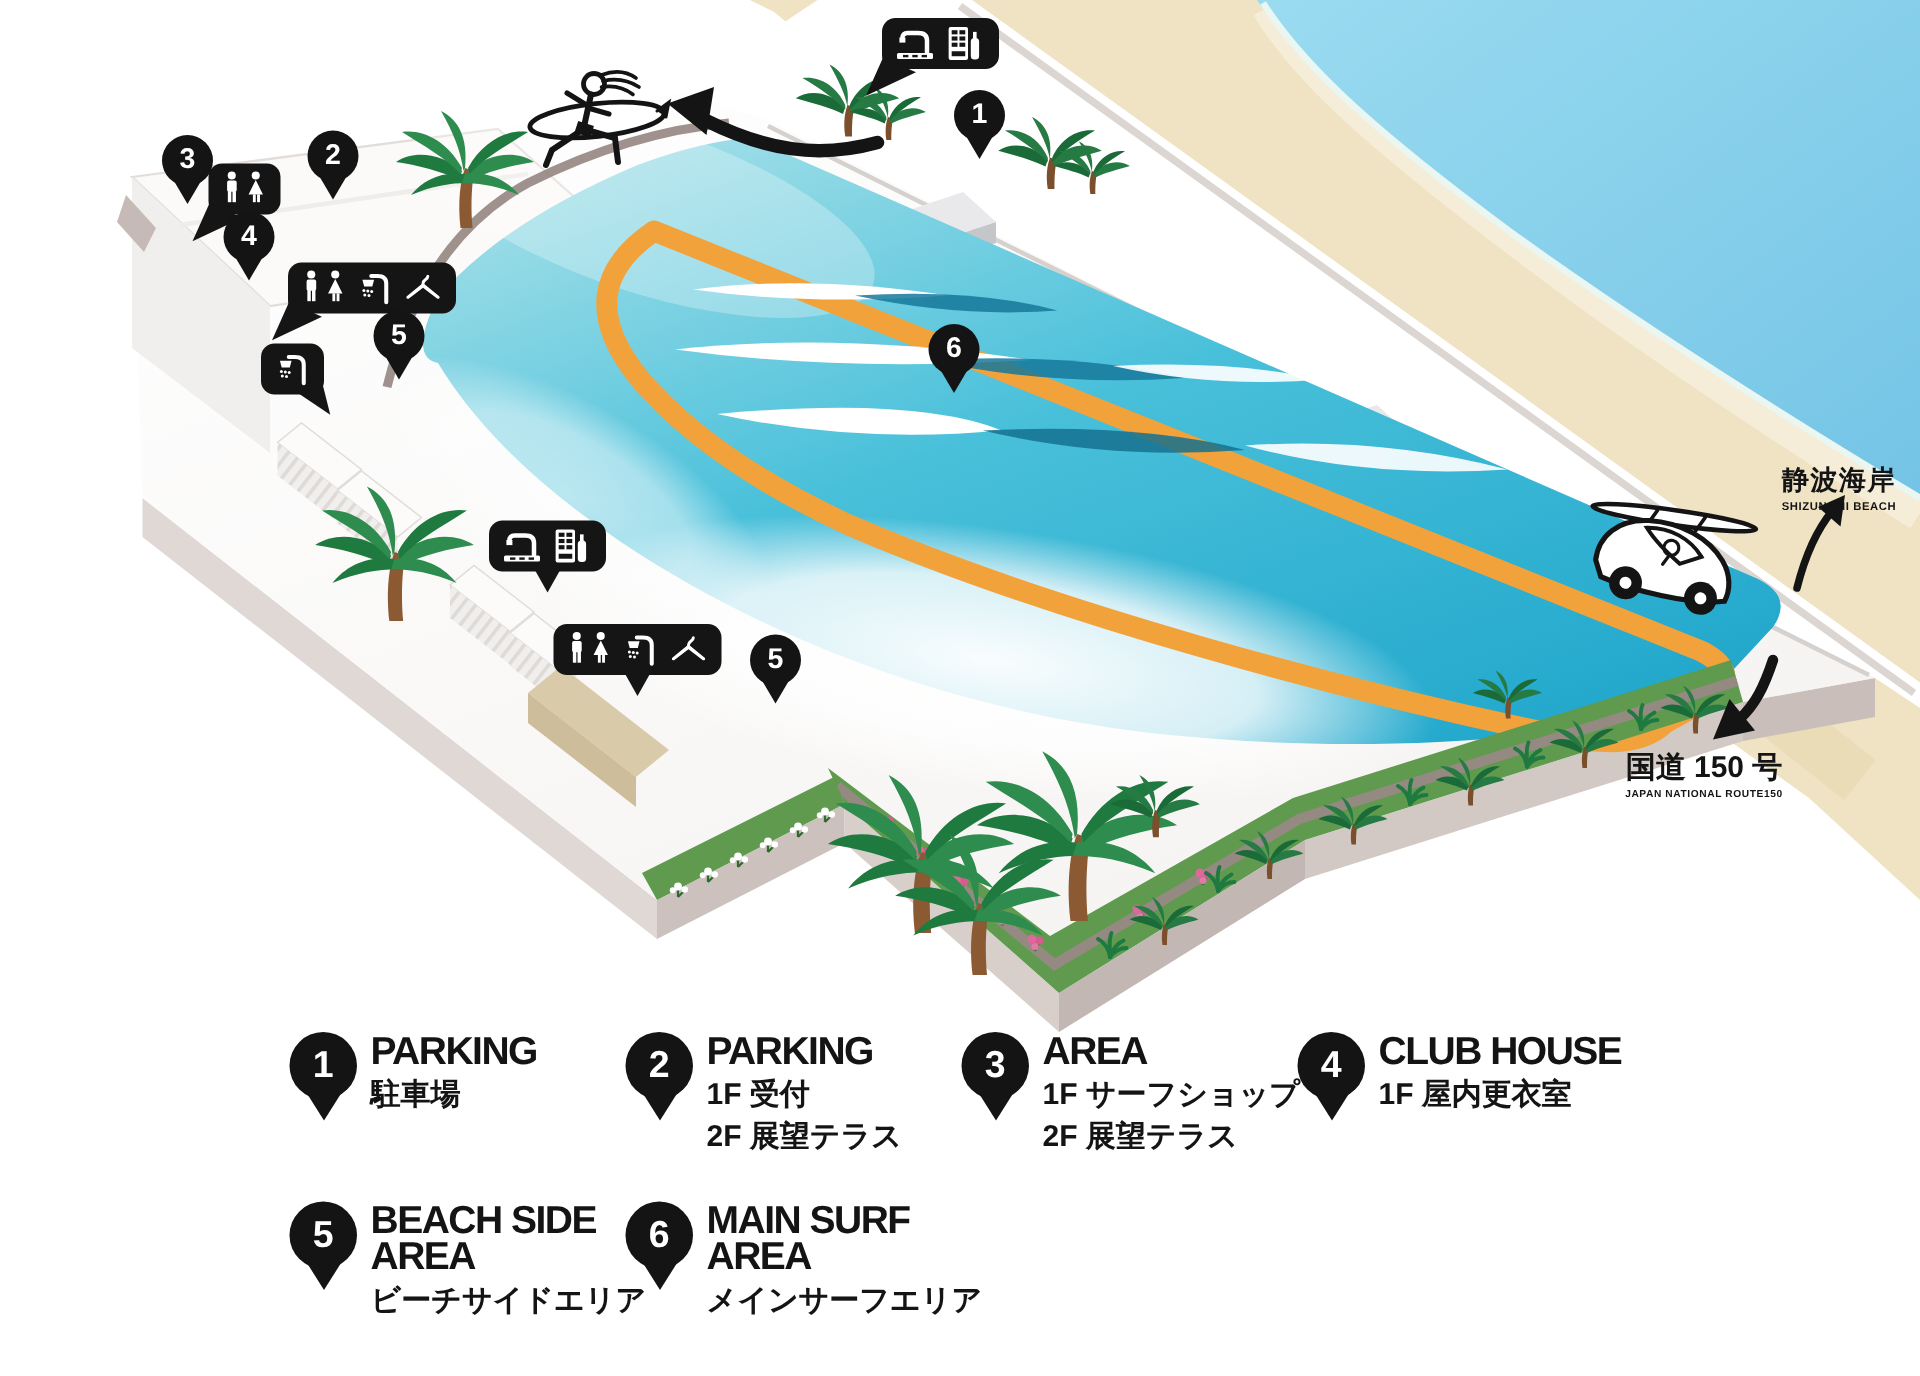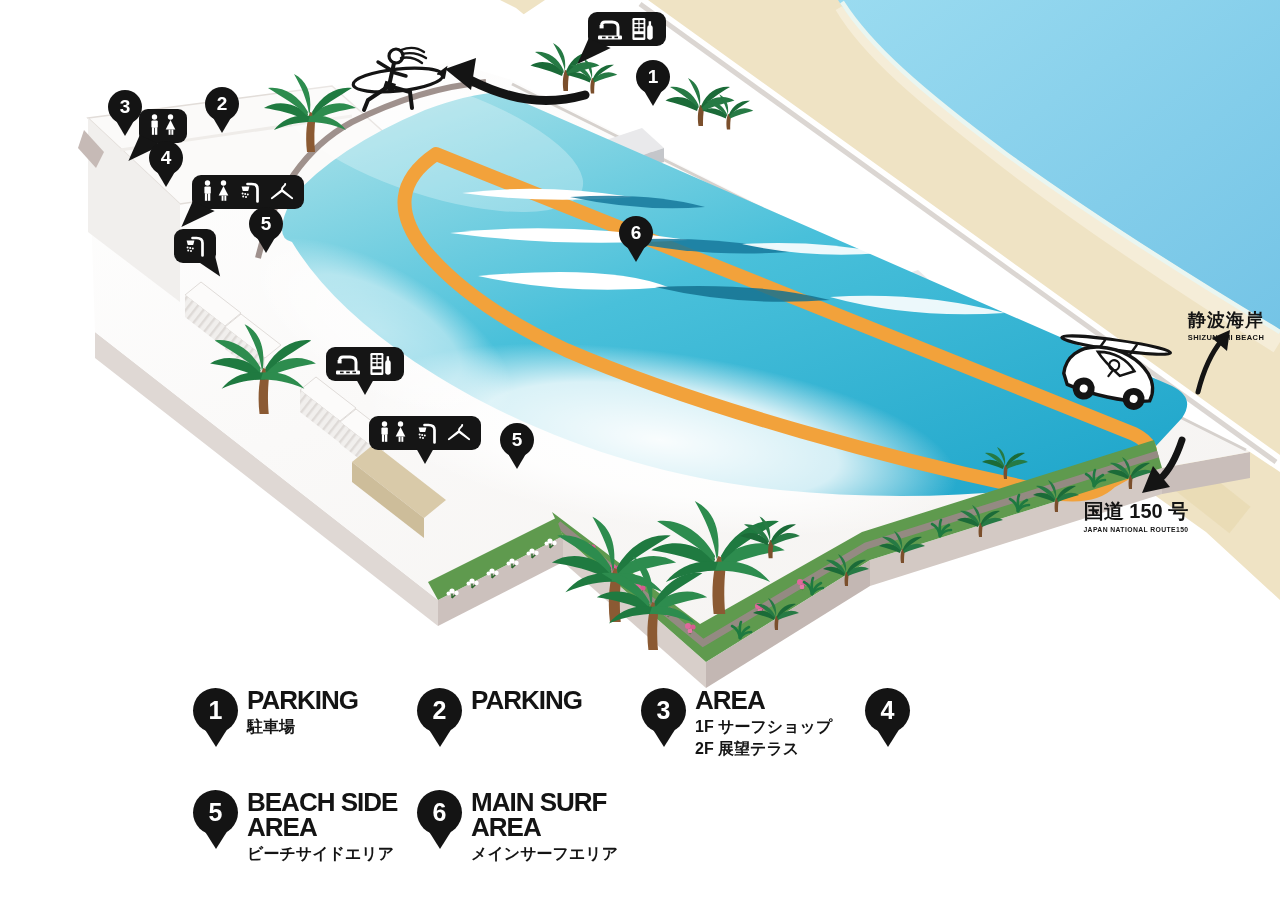--- a/index.html
+++ b/index.html
@@ -504,6 +504,14 @@
         <div class="legend-pin-head">4</div>
         <div class="legend-pin-tail"></div>
       </div>
+      <div class="legend-text">
+        <div class="legend-title">
+            <div class="legend-title-line">CLUB HOUSE</div>
+          </div>
+        <div class="legend-sub-block">
+            <div class="legend-sub-line">1F 屋内更衣室</div>
+          </div>
+      </div>
     </div>
 
     <div class="legend-item">

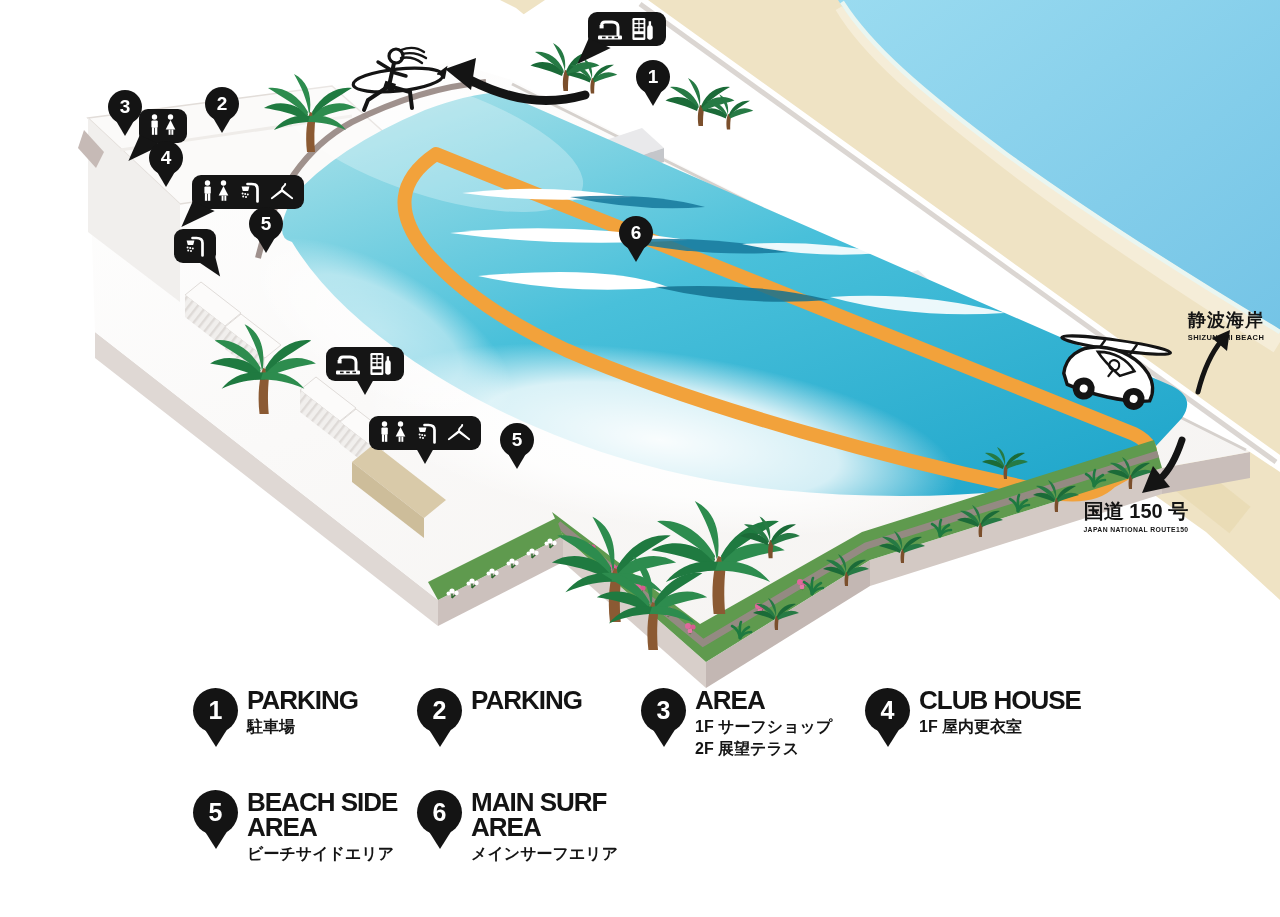--- a/index.html
+++ b/index.html
@@ -50,7 +50,7 @@
   .legend-text{padding-top:2px;}
   .legend-title-line{font-size:26px;font-weight:900;line-height:.95;letter-spacing:-1px;color:#141414;
                      white-space:nowrap;}
-  .legend-sub-line{font-size:16px;font-weight:700;line-height:1.3;color:#141414;margin-top:2px;
+  .legend-sub-line{font-size:20px;font-weight:700;line-height:1.3;color:#141414;margin-top:2px;
                    white-space:nowrap;}
   .legend-sub-block{margin-top:4px;}
 </style>

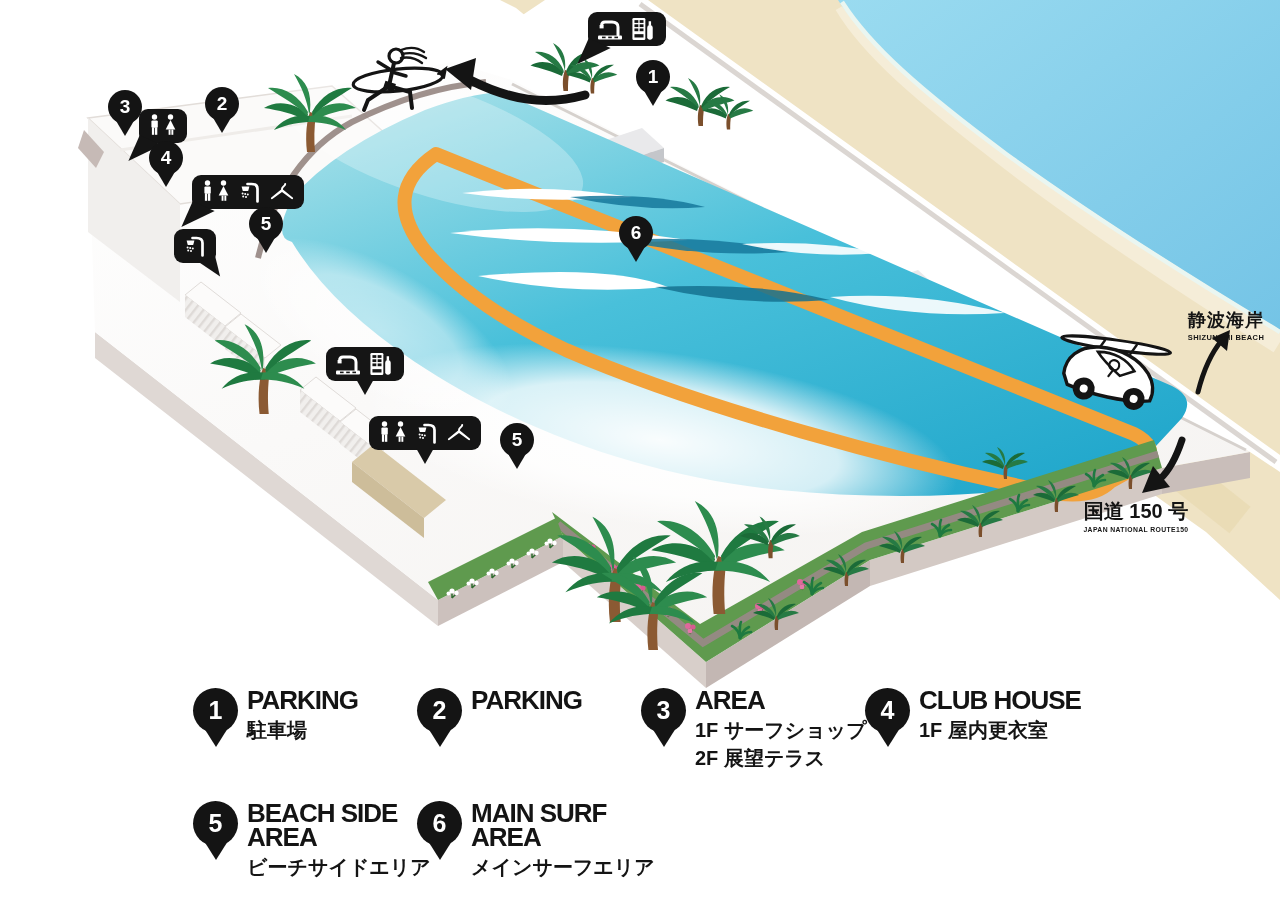--- a/index.html
+++ b/index.html
@@ -480,6 +480,10 @@
         <div class="legend-title">
             <div class="legend-title-line">PARKING</div>
           </div>
+        <div class="legend-sub-block">
+            <div class="legend-sub-line">1F 受付</div>
+            <div class="legend-sub-line">2F 展望テラス</div>
+          </div>
       </div>
     </div>
 

